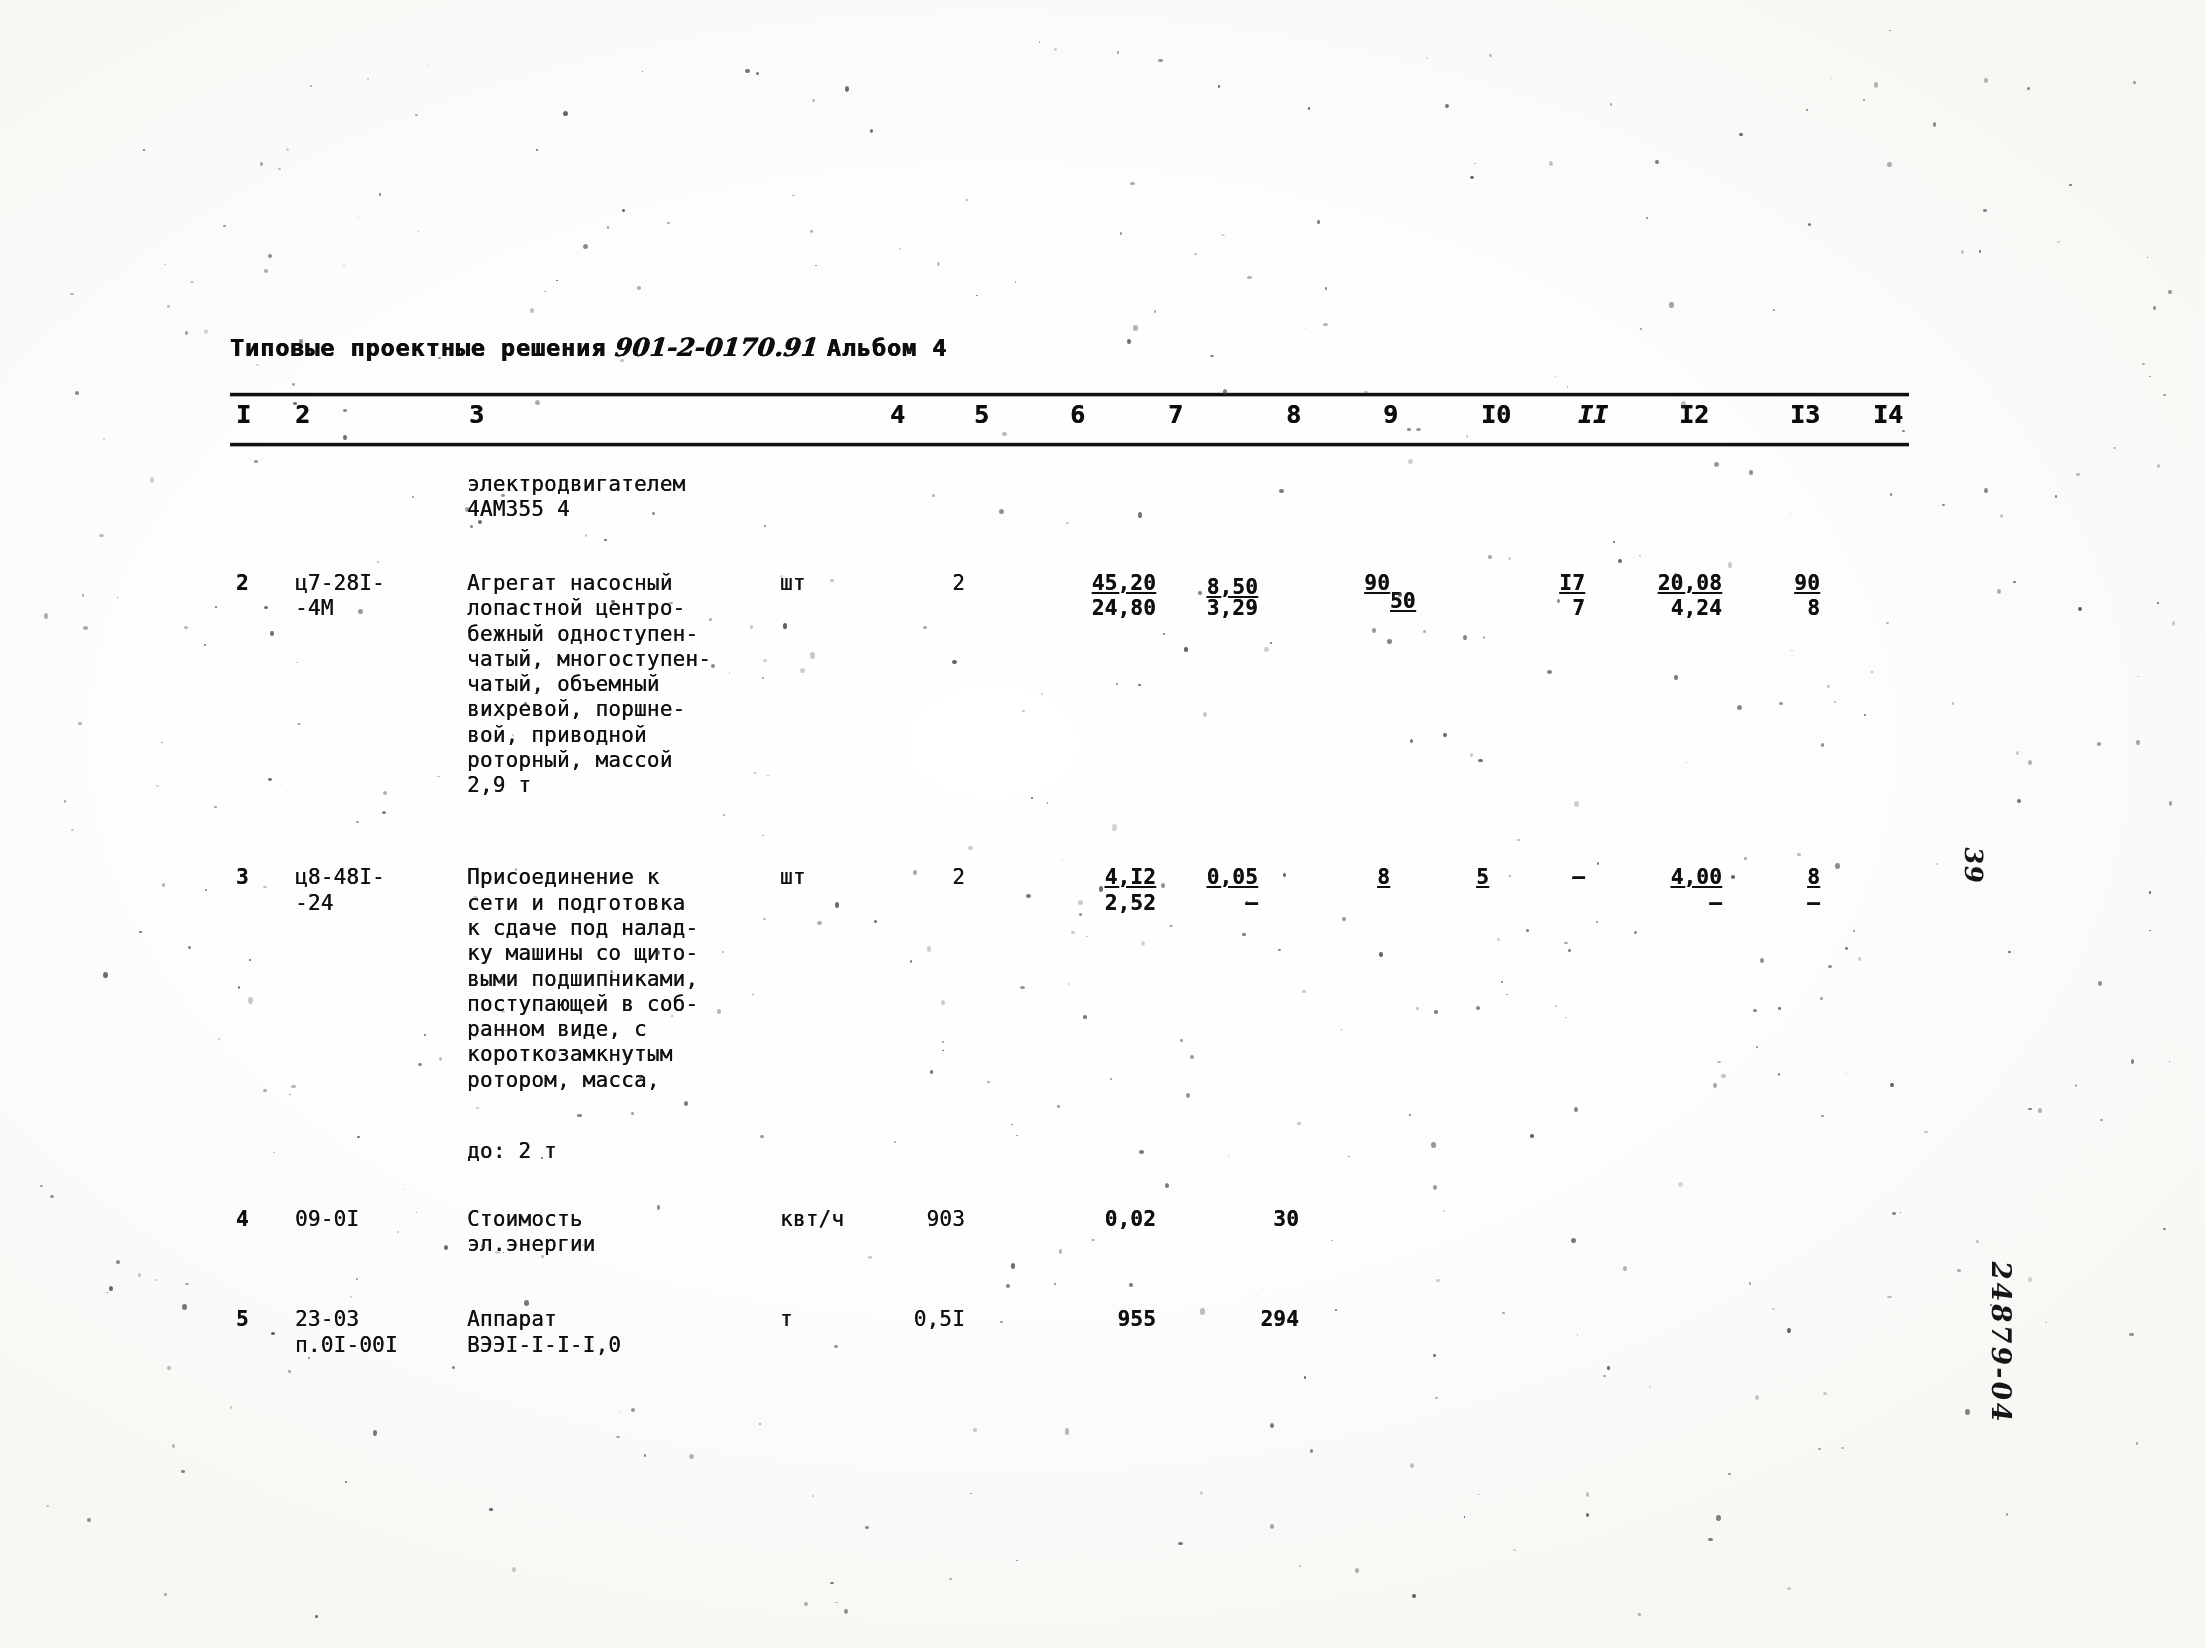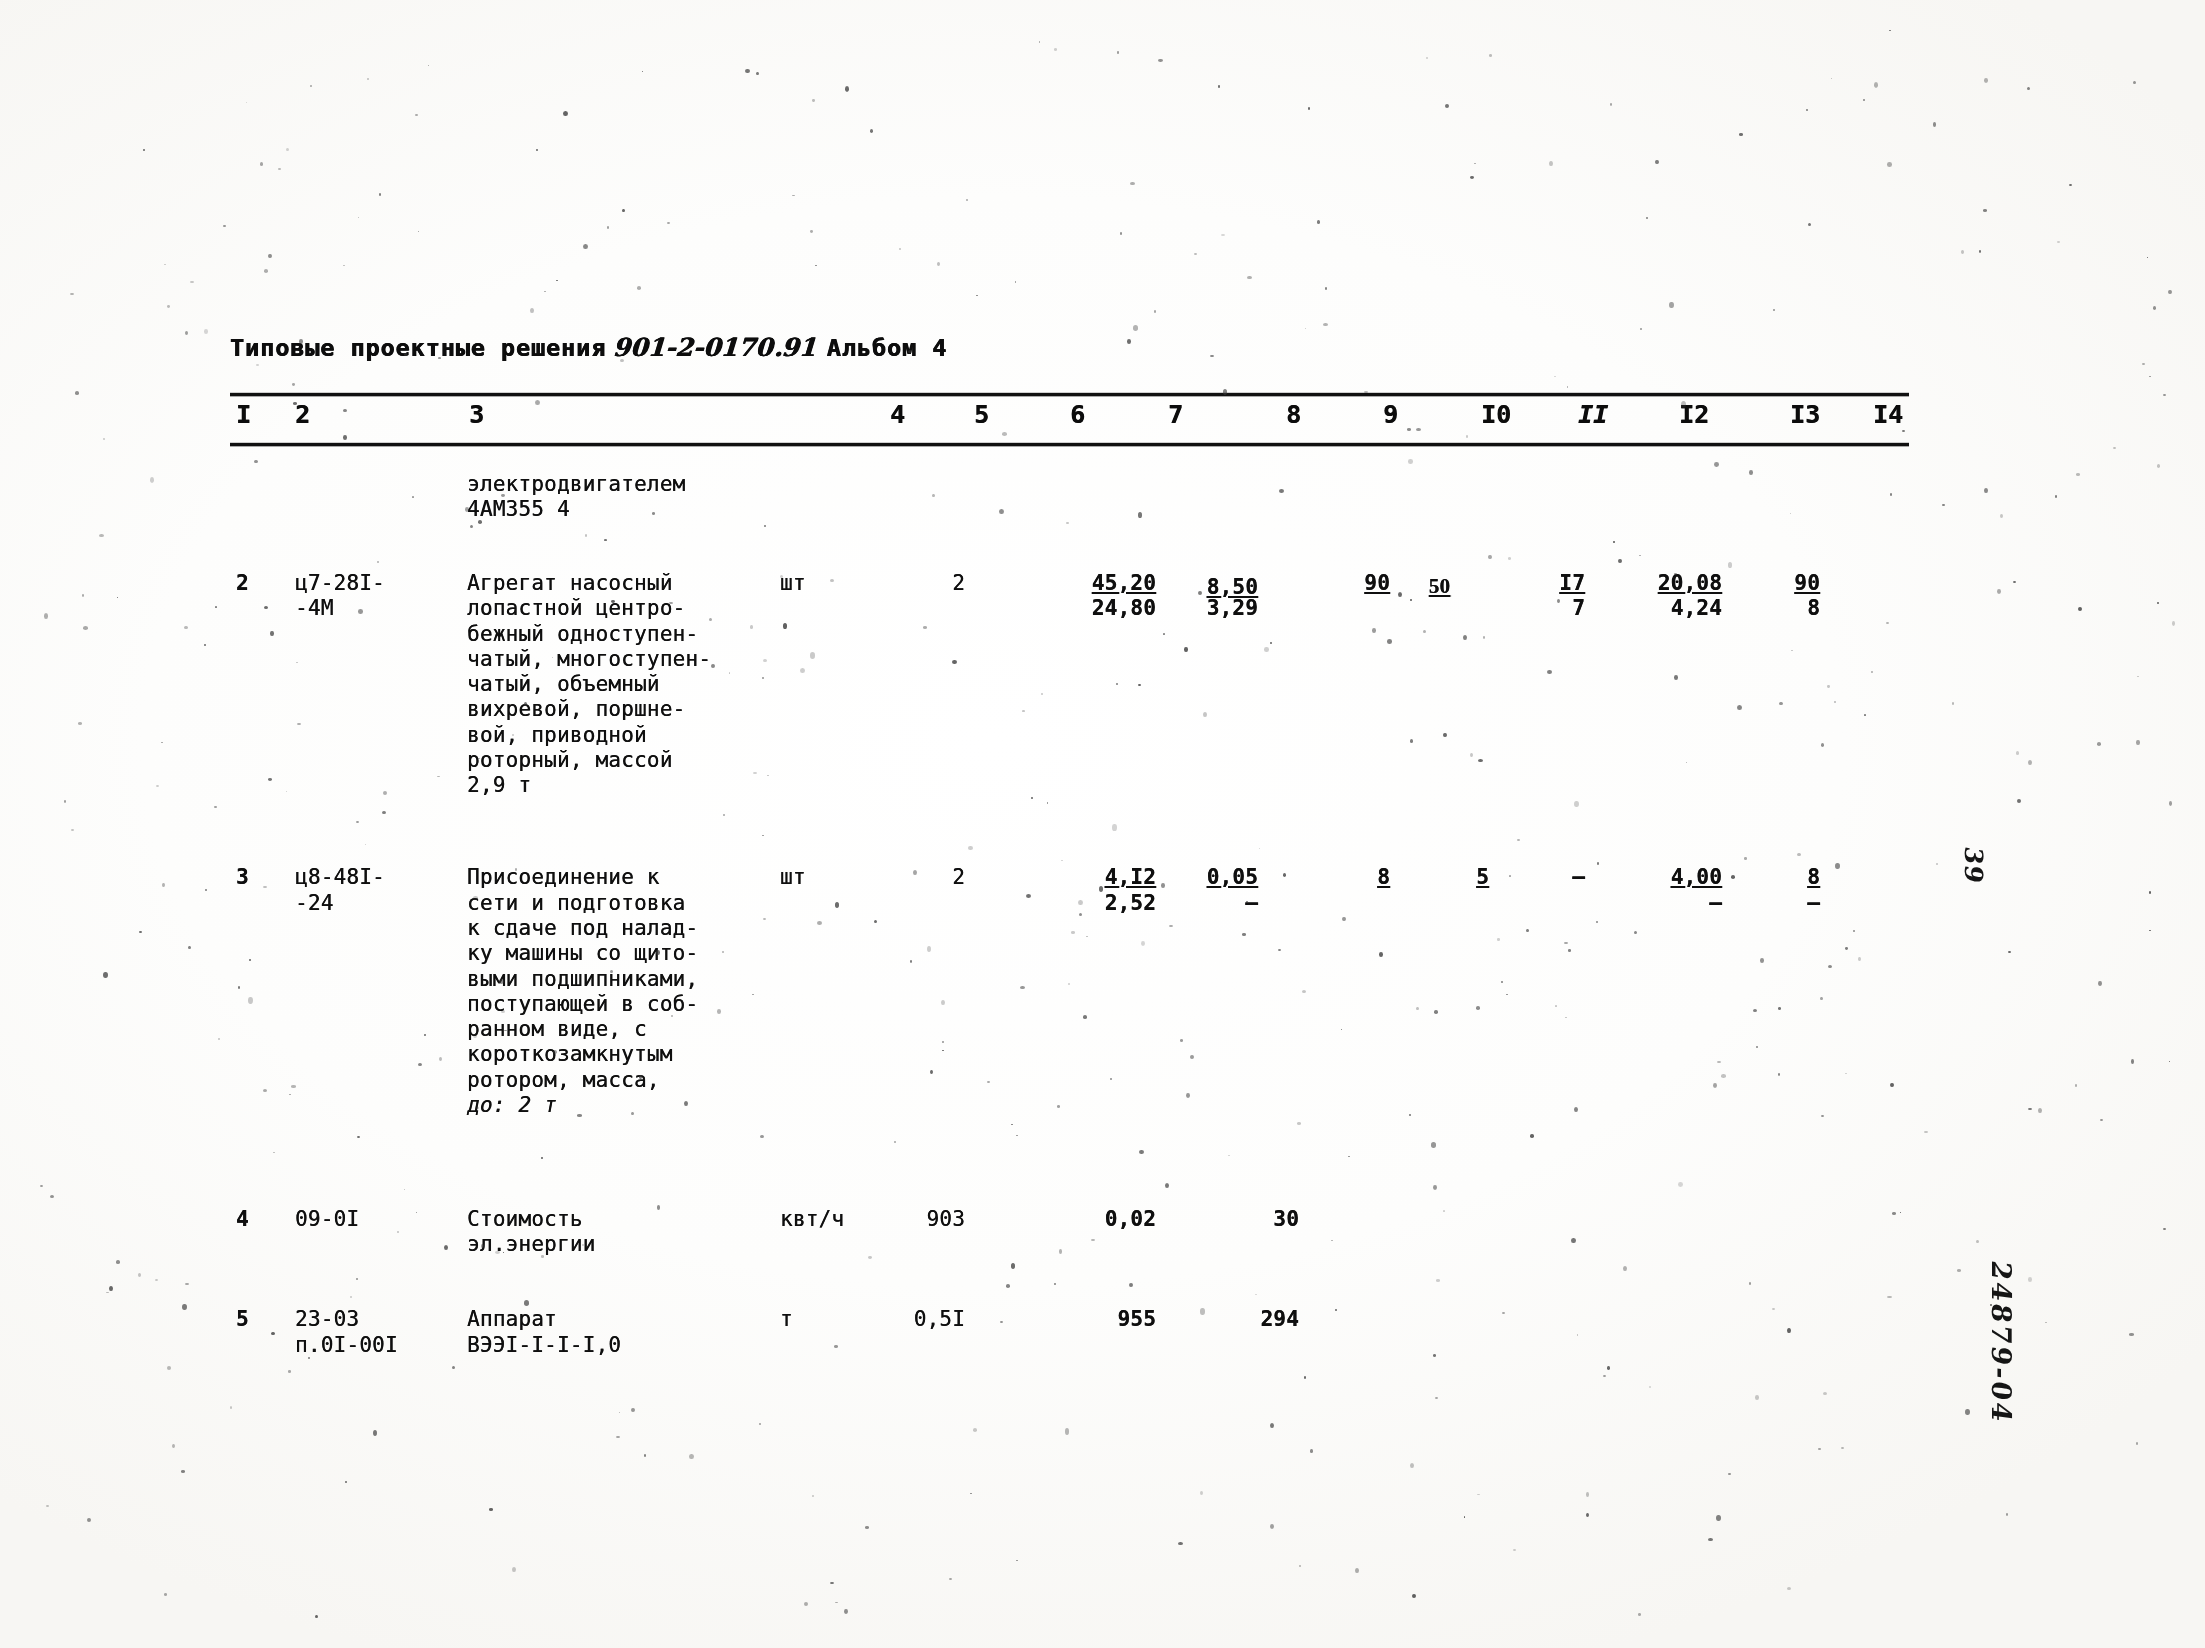--- a/index.html
+++ b/index.html
@@ -187,7 +187,7 @@
       <div class="cell b u" style="top: 575px; left: 1159px; width: 99px; text-align: right;">8,50</div>
       <div class="cell b" style="top: 596px; left: 1159px; width: 99px; text-align: right;">3,29</div>
       <div class="cell b u" style="top: 571px; left: 1291px; width: 99px; text-align: right;">90</div>
-      <div class="cell b u" style="top: 574px; left: 1390px; width: 99px; text-align: center; font-family: Liberation Serif, serif;">50</div>
+      <div class="cell b u" style="top: 589px; left: 1390px; width: 99px; text-align: left;">50</div>
       <div class="cell b u" style="top: 571px; left: 1486px; width: 99px; text-align: right;">I7</div>
       <div class="cell b" style="top: 596px; left: 1486px; width: 99px; text-align: right;">7</div>
       <div class="cell b u" style="top: 571px; left: 1623px; width: 99px; text-align: right;">20,08</div>

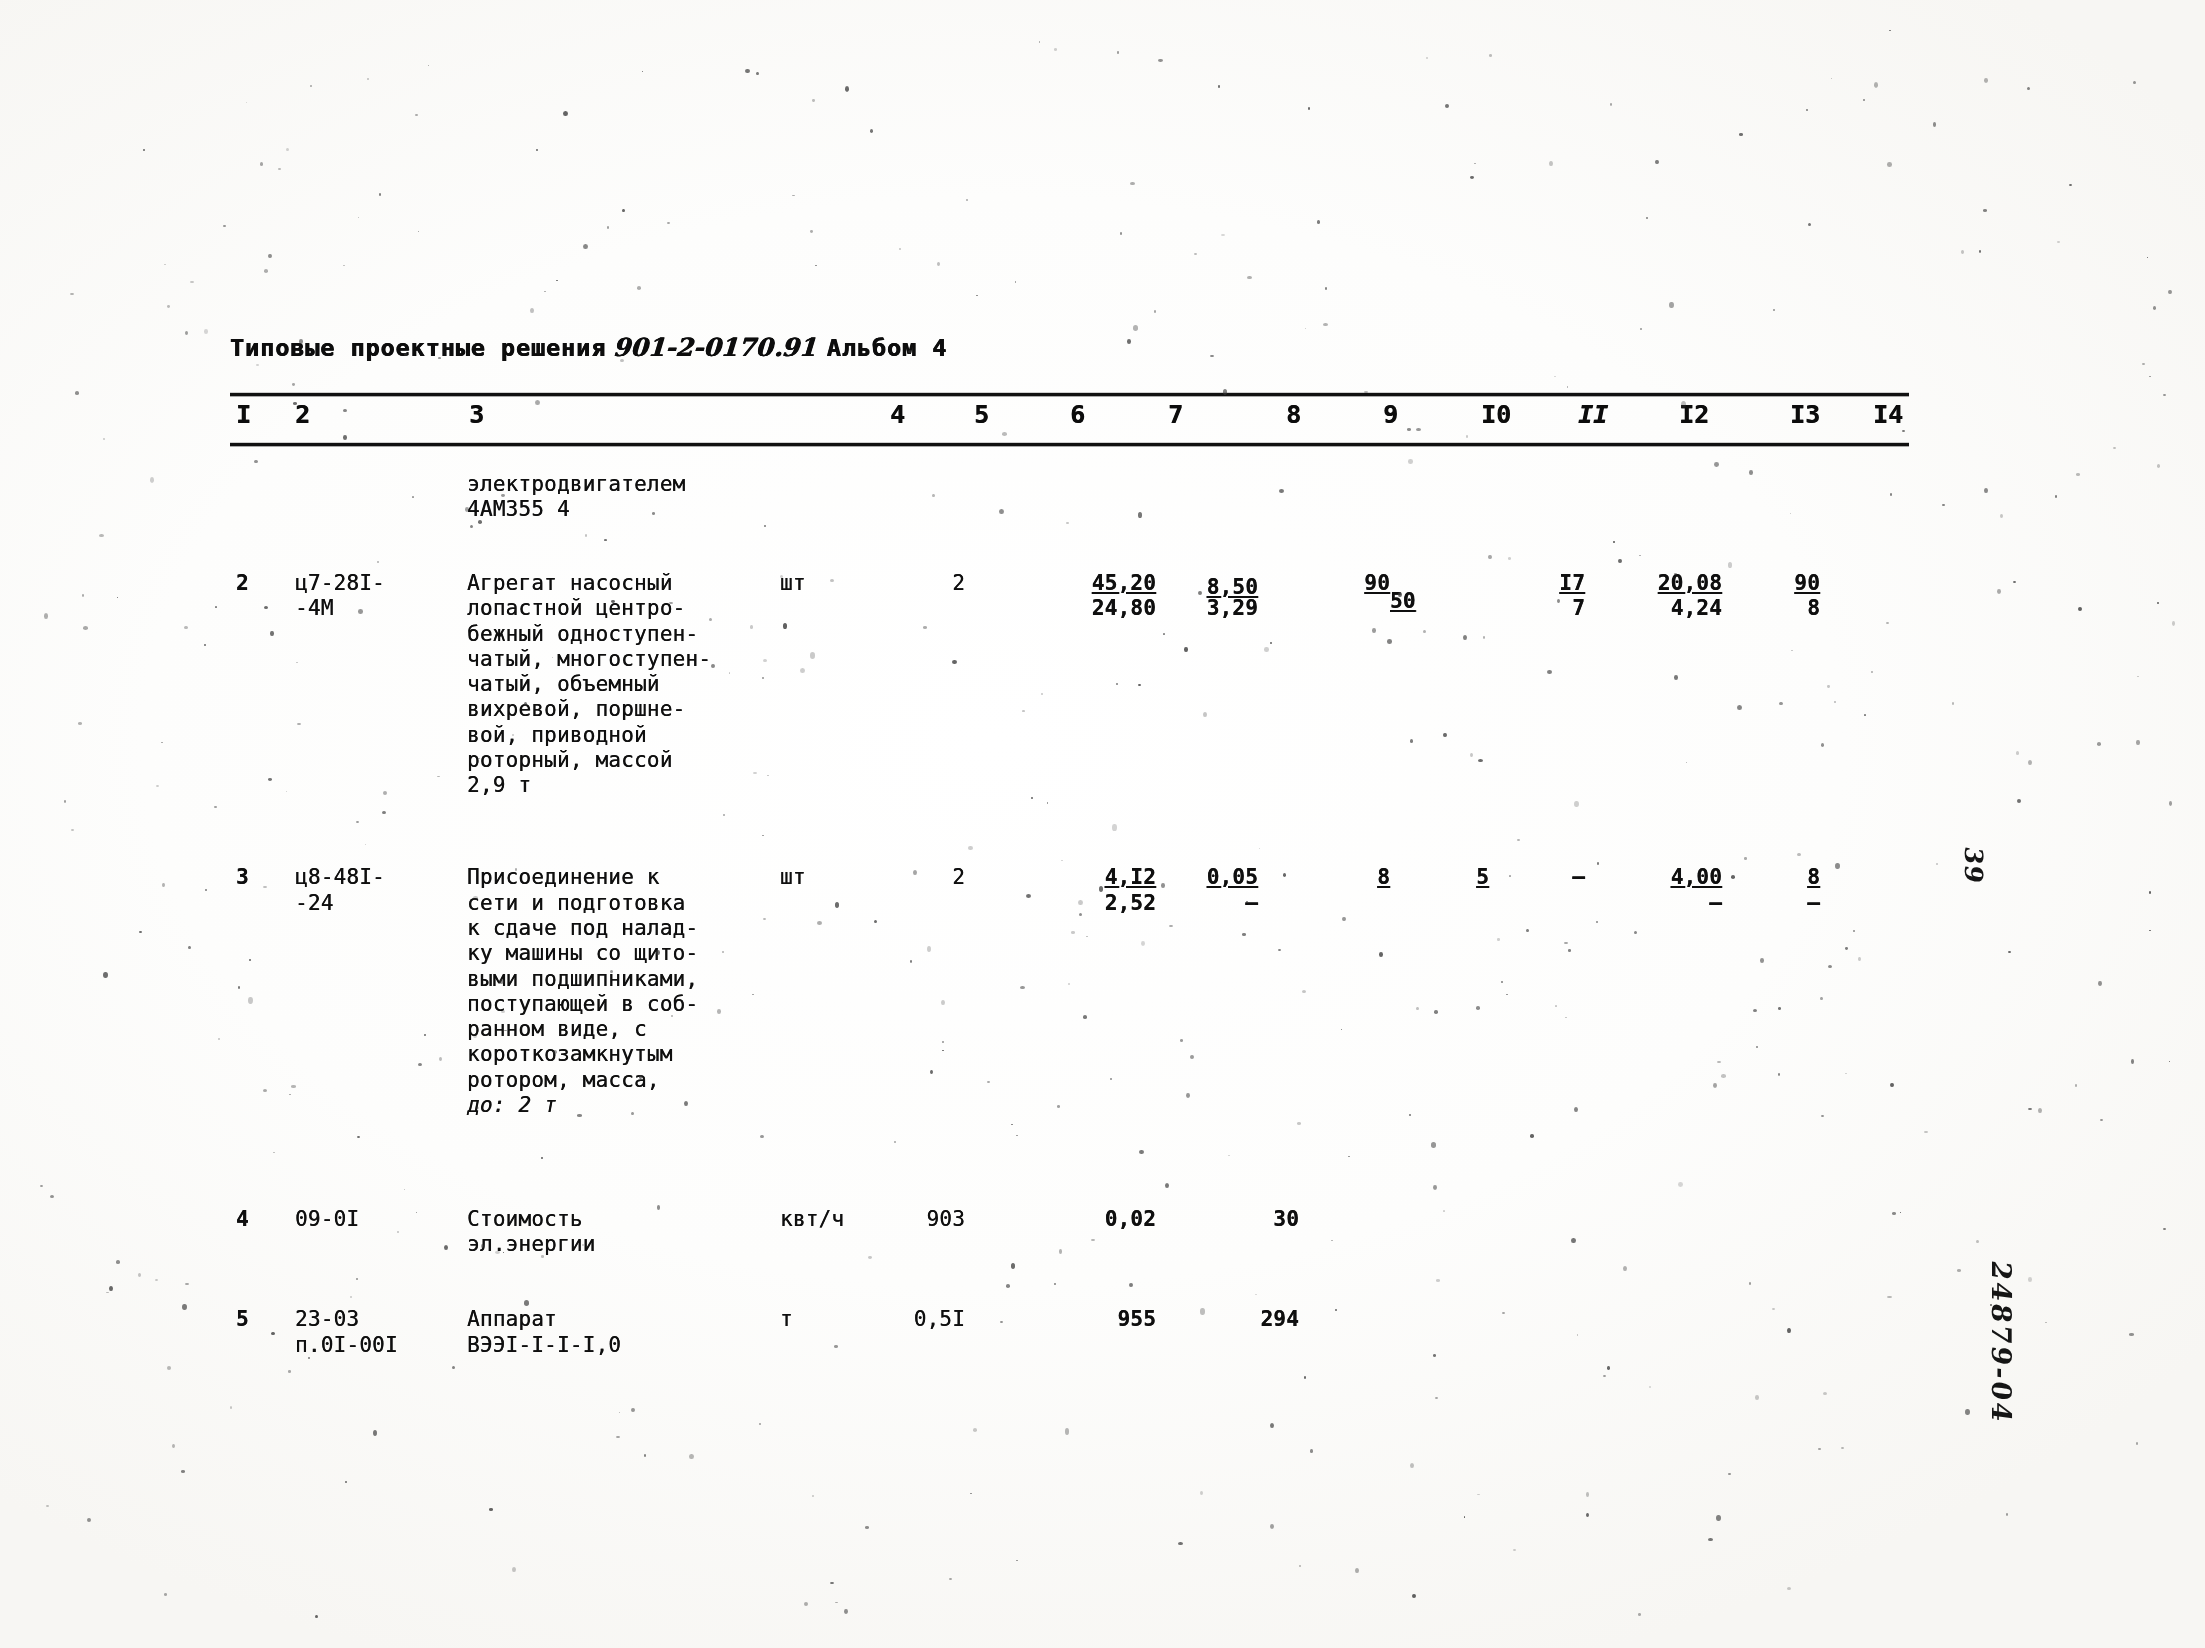--- a/index.html
+++ b/index.html
@@ -206,7 +206,7 @@
       <div class="cell " style="top: 1017px; left: 467px;">ранном виде, с</div>
       <div class="cell " style="top: 1042px; left: 467px;">короткозамкнутым</div>
       <div class="cell " style="top: 1068px; left: 467px;">ротором, масса,</div>
-      <div class="cell " style="top: 1093px; left: 467px; font-style: italic;">до: 2 т</div>
+      <div class="cell " style="top: 1139px; left: 467px;">до: 2 т</div>
       <div class="cell " style="top: 865px; left: 780px;">шт</div>
       <div class="cell " style="top: 865px; left: 866px; width: 99px; text-align: right;">2</div>
       <div class="cell b u" style="top: 865px; left: 1057px; width: 99px; text-align: right;">4,I2</div>

